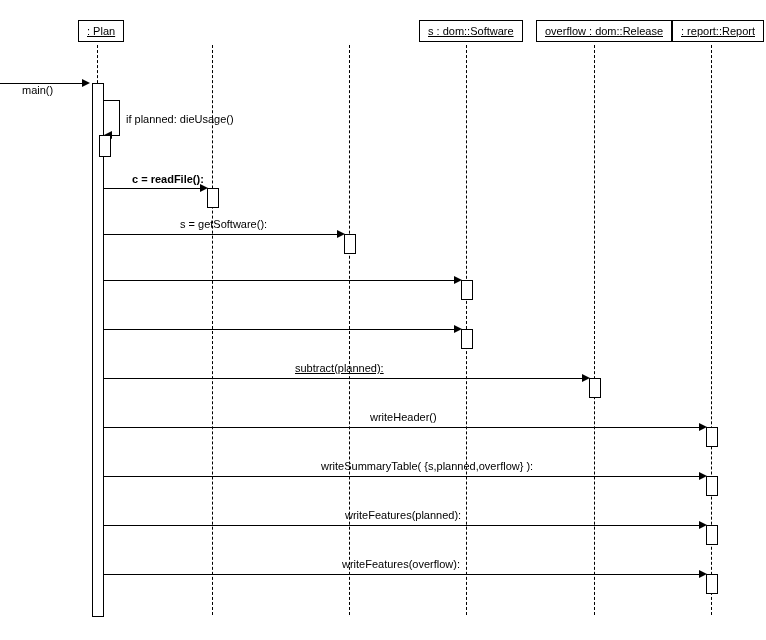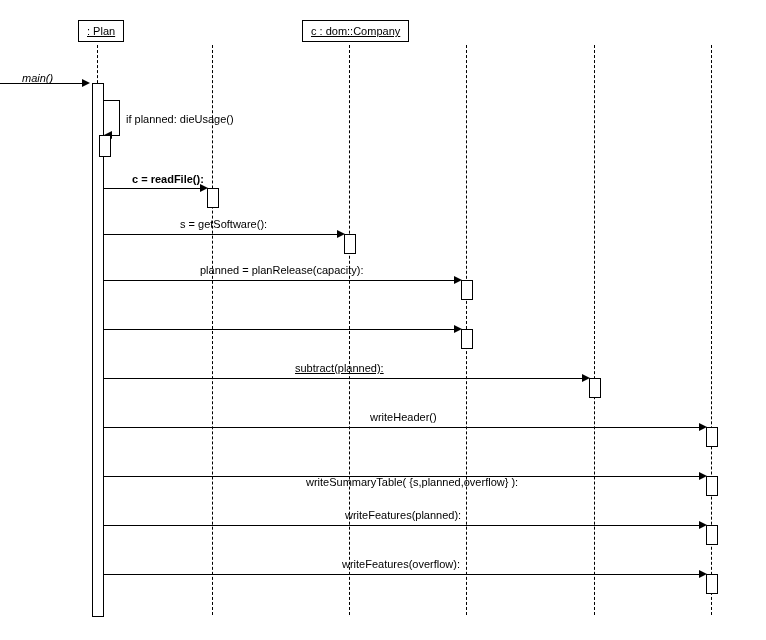--- a/index.html
+++ b/index.html
@@ -72,7 +72,6 @@
 <div class="diagram">
 
   <div class="participant-box" style="left:78px;"><span>: Plan</span></div>
-  <div class="participant-box" style="left:302px;"><span>c : dom::Company</span></div>
 
   <div class="lifeline" style="left:97px;"></div>
   <div class="lifeline" style="left:212px;"></div>

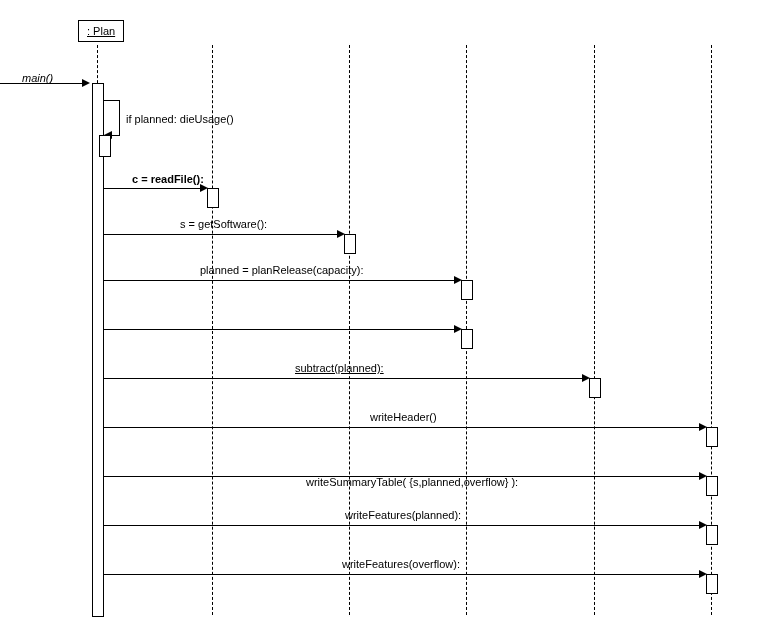--- a/index.html
+++ b/index.html
@@ -72,6 +72,7 @@
 <div class="diagram">
 
   <div class="participant-box" style="left:78px;"><span>: Plan</span></div>
+  <div class="participant-box" style="left:419px;"><span>s : dom::Software</span></div>
 
   <div class="lifeline" style="left:97px;"></div>
   <div class="lifeline" style="left:212px;"></div>

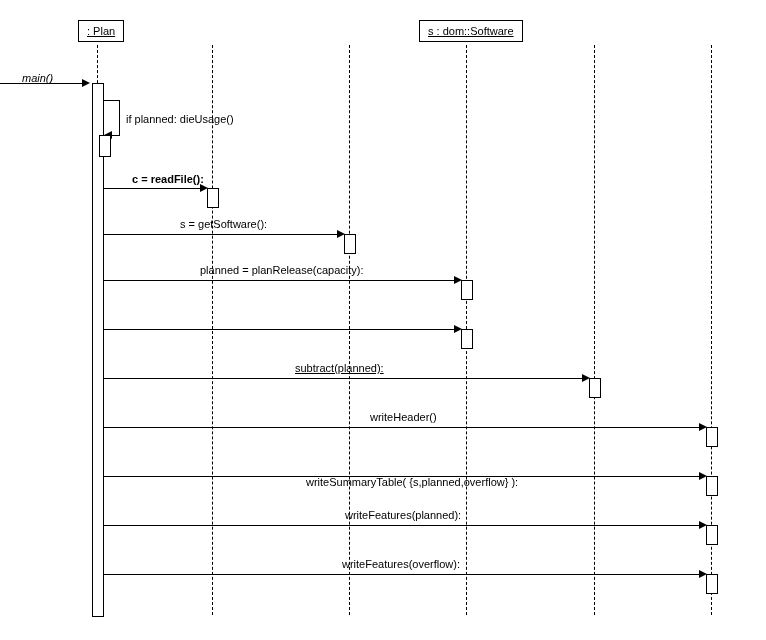--- a/index.html
+++ b/index.html
@@ -73,6 +73,7 @@
 
   <div class="participant-box" style="left:78px;"><span>: Plan</span></div>
   <div class="participant-box" style="left:419px;"><span>s : dom::Software</span></div>
+  <div class="participant-box" style="left:536px;"><span>overflow : dom::Release</span></div>
 
   <div class="lifeline" style="left:97px;"></div>
   <div class="lifeline" style="left:212px;"></div>

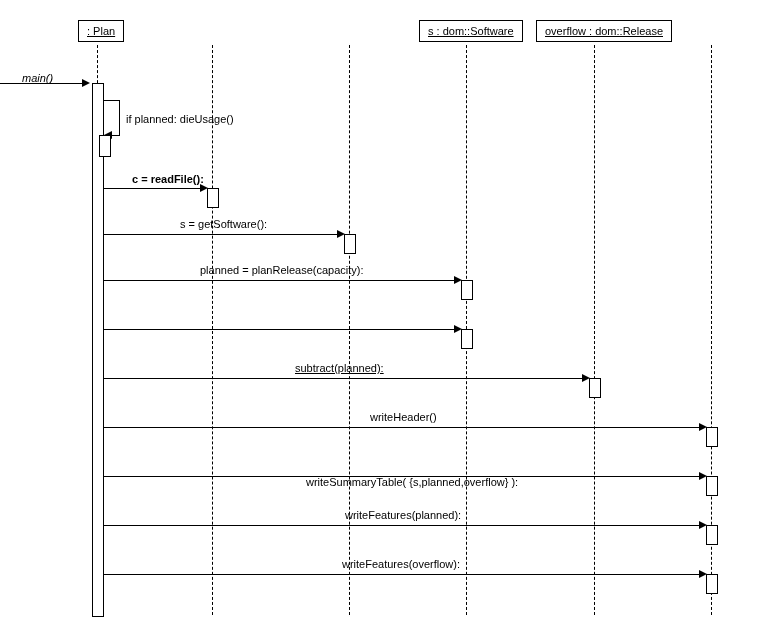--- a/index.html
+++ b/index.html
@@ -74,6 +74,7 @@
   <div class="participant-box" style="left:78px;"><span>: Plan</span></div>
   <div class="participant-box" style="left:419px;"><span>s : dom::Software</span></div>
   <div class="participant-box" style="left:536px;"><span>overflow : dom::Release</span></div>
+  <div class="participant-box" style="left:672px;"><span>: report::Report</span></div>
 
   <div class="lifeline" style="left:97px;"></div>
   <div class="lifeline" style="left:212px;"></div>

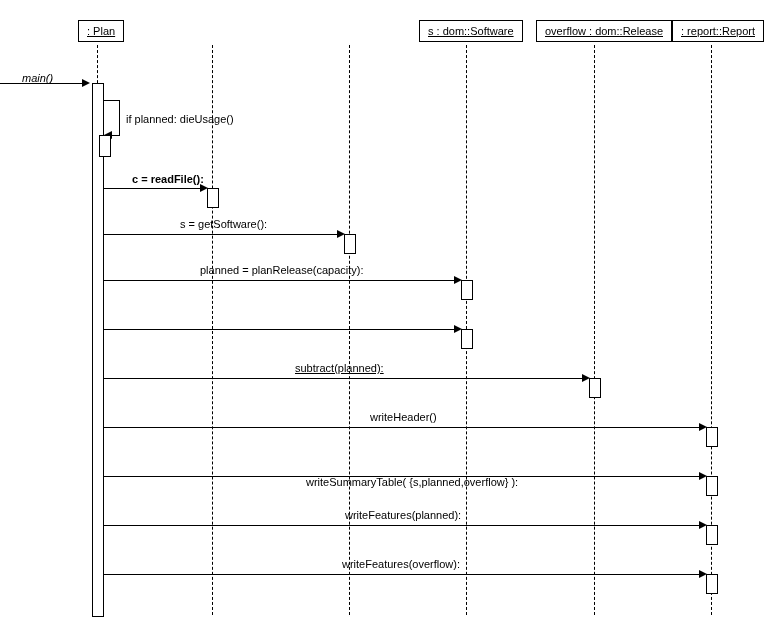--- a/index.html
+++ b/index.html
@@ -83,7 +83,7 @@
   <div class="lifeline" style="left:594px;"></div>
   <div class="lifeline" style="left:711px;"></div>
 
-  <div class="main-entry-label" style="left:22px; top:72px;font-style:italic;">main()</div>
+  <div class="main-entry-label" style="left:22px; top:84px;">main()</div>
   <div class="main-entry" style="left:0; top:83px; width:82px;"></div>
   <div class="arrow-head-right" style="left:82px; top:79px;"></div>
 

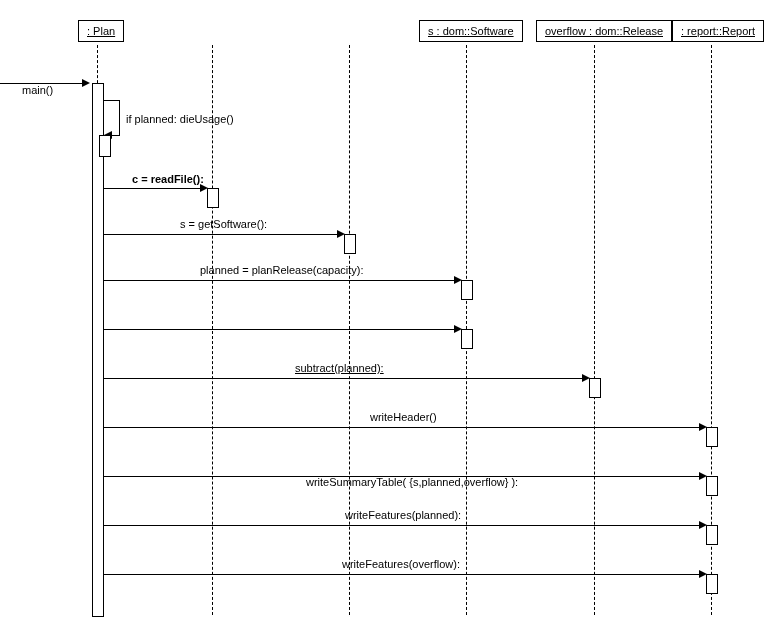--- a/index.html
+++ b/index.html
@@ -106,7 +106,6 @@
   <div class="arrow-head-right" style="left:337px; top:230px;"></div>
   <div class="activation" style="left:344px; top:234px; height:18px;"></div>
 
-  <div class="msg-label" style="left:200px; top:264px;">planned = planRelease(capacity):</div>
   <div class="msg-line" style="left:104px; top:280px; width:352px;"></div>
   <div class="arrow-head-right" style="left:454px; top:276px;"></div>
   <div class="activation" style="left:461px; top:280px; height:18px;"></div>

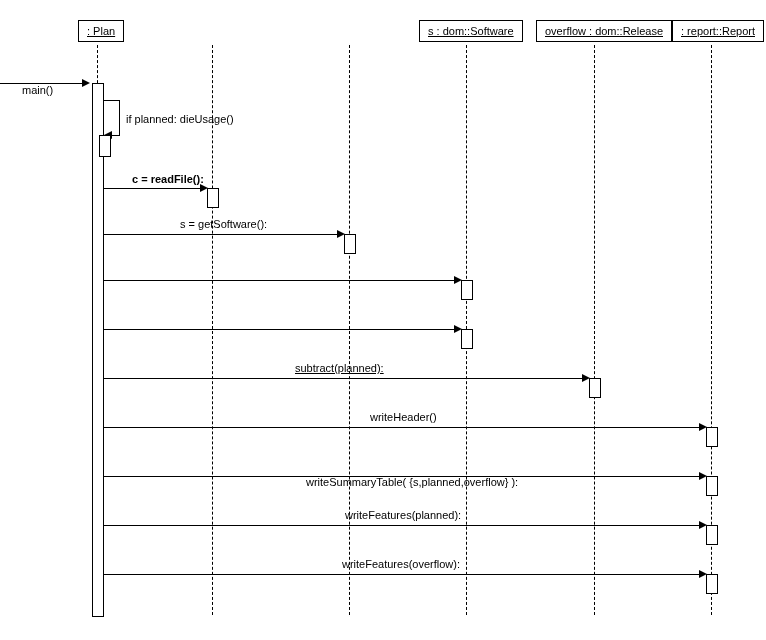--- a/index.html
+++ b/index.html
@@ -124,7 +124,7 @@
   <div class="arrow-head-right" style="left:699px; top:423px;"></div>
   <div class="activation" style="left:706px; top:427px; height:18px;"></div>
 
-  <div class="msg-label" style="left:306px; top:460px;margin-top:16px;">writeSummaryTable( {s,planned,overflow} ):</div>
+  <div class="msg-label" style="left:321px; top:460px;">writeSummaryTable( {s,planned,overflow} ):</div>
   <div class="msg-line" style="left:104px; top:476px; width:597px;"></div>
   <div class="arrow-head-right" style="left:699px; top:472px;"></div>
   <div class="activation" style="left:706px; top:476px; height:18px;"></div>

